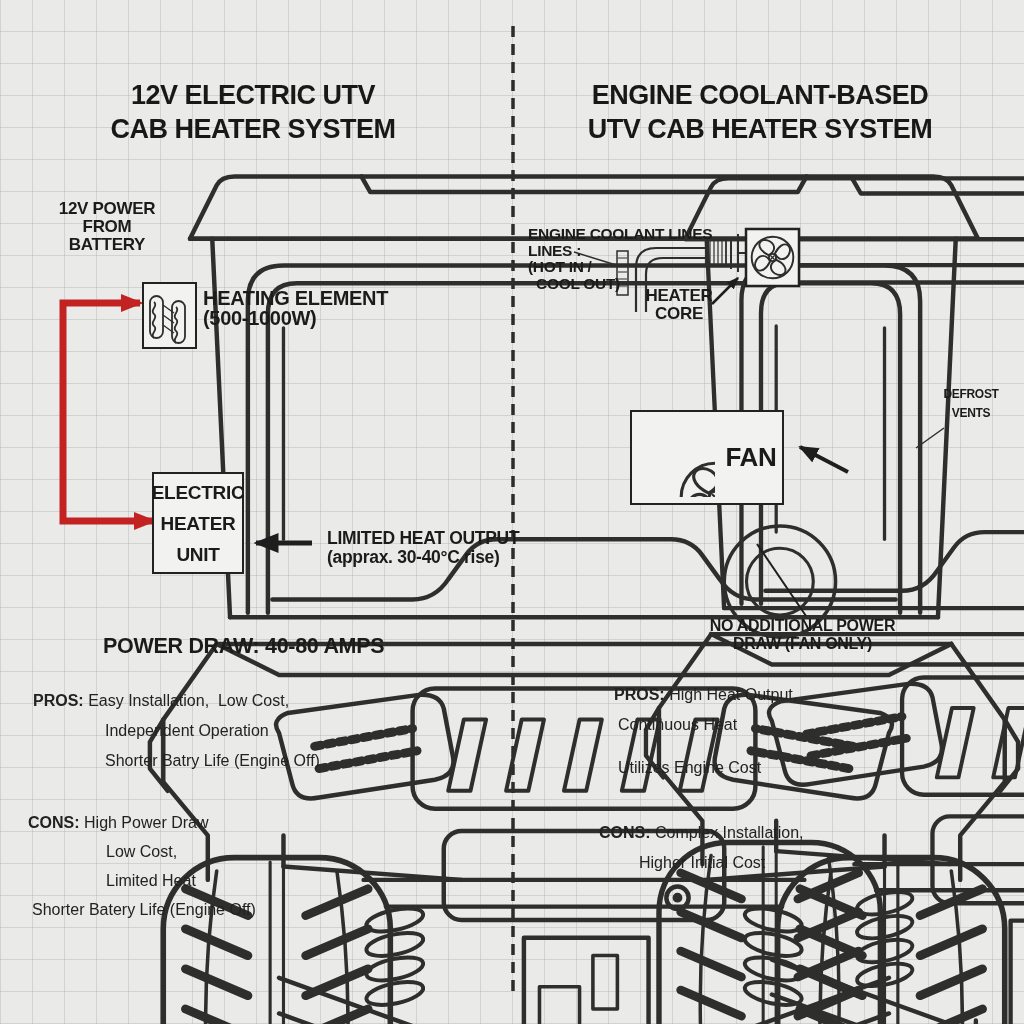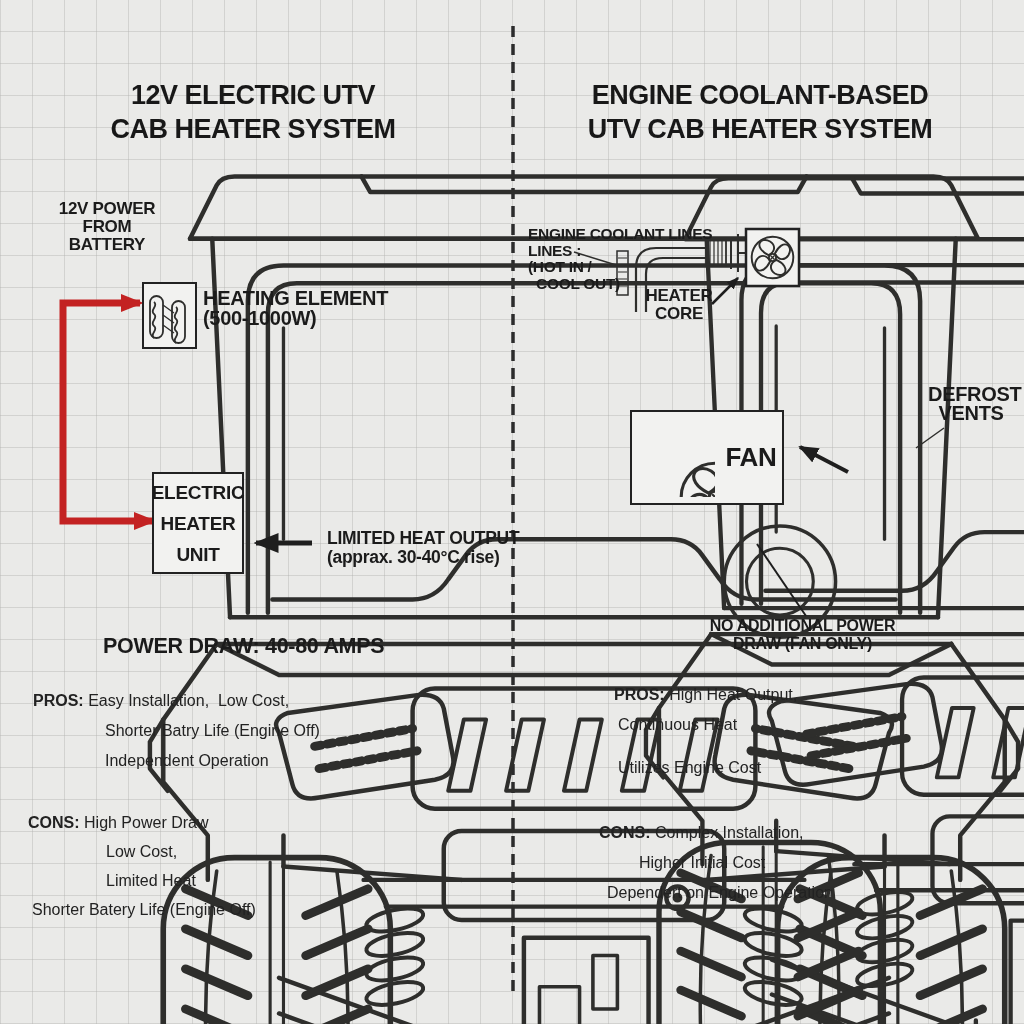--- a/index.html
+++ b/index.html
@@ -237,7 +237,7 @@
     <div>CORE</div>
   </div>
 
-  <div class="abs lbl" style="left:928px;top:385px;width:86px;font-size:20px;line-height:19px;text-align:center;">
+  <div class="abs lbl" style="left:928px;top:385px;width:86px;font-size:12px;line-height:19px;text-align:center;">
     <div>DEFROST</div>
     <div>VENTS</div>
   </div>

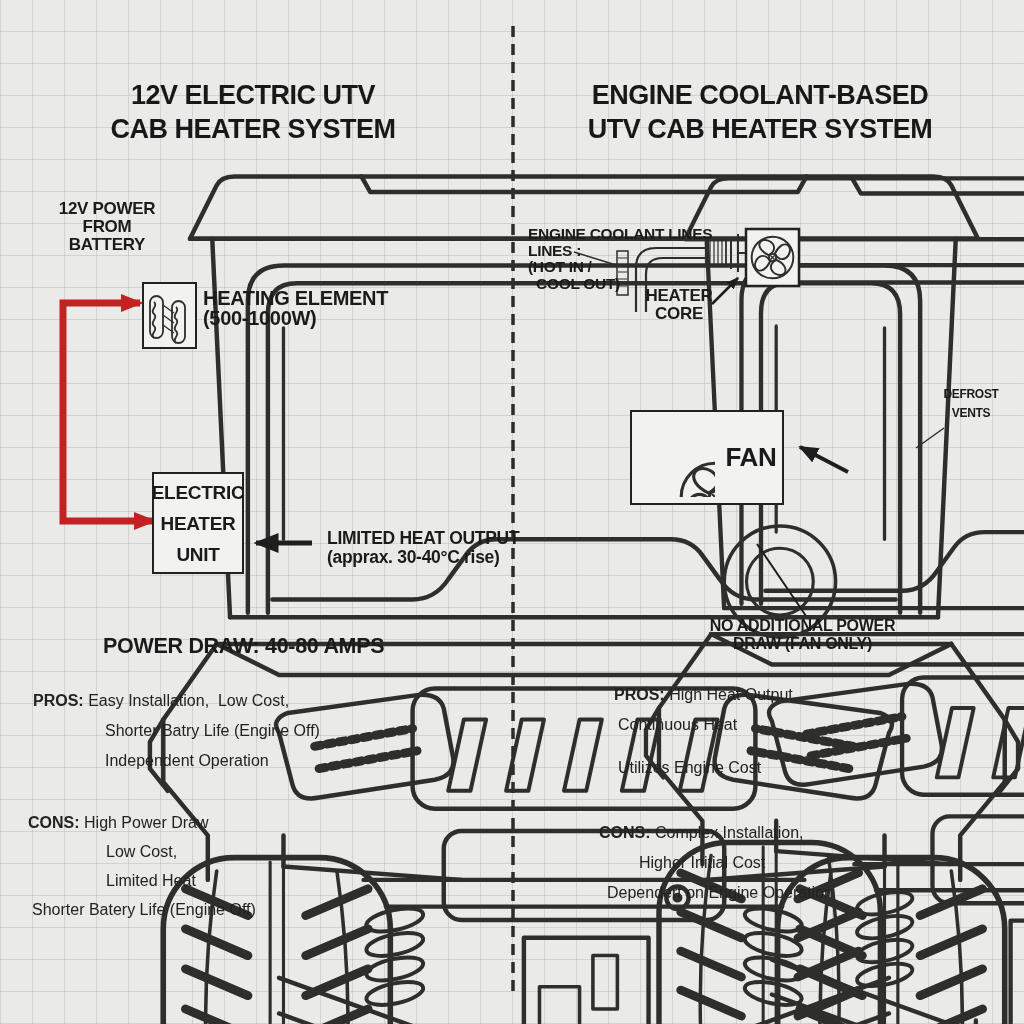--- a/index.html
+++ b/index.html
@@ -214,8 +214,8 @@
 
   <div class="abs" style="left:33px;top:686px;">
     <div class="body-line"><span class="plabel">PROS:</span> <span>Easy Installation,  Low Cost,</span></div>
+    <div class="body-line" style="padding-left:72px;">Independent Operation</div>
     <div class="body-line" style="padding-left:72px;">Shorter Batry Life (Engine Off)</div>
-    <div class="body-line" style="padding-left:72px;">Independent Operation</div>
   </div>
 
   <div class="abs" style="left:28px;top:808px;">

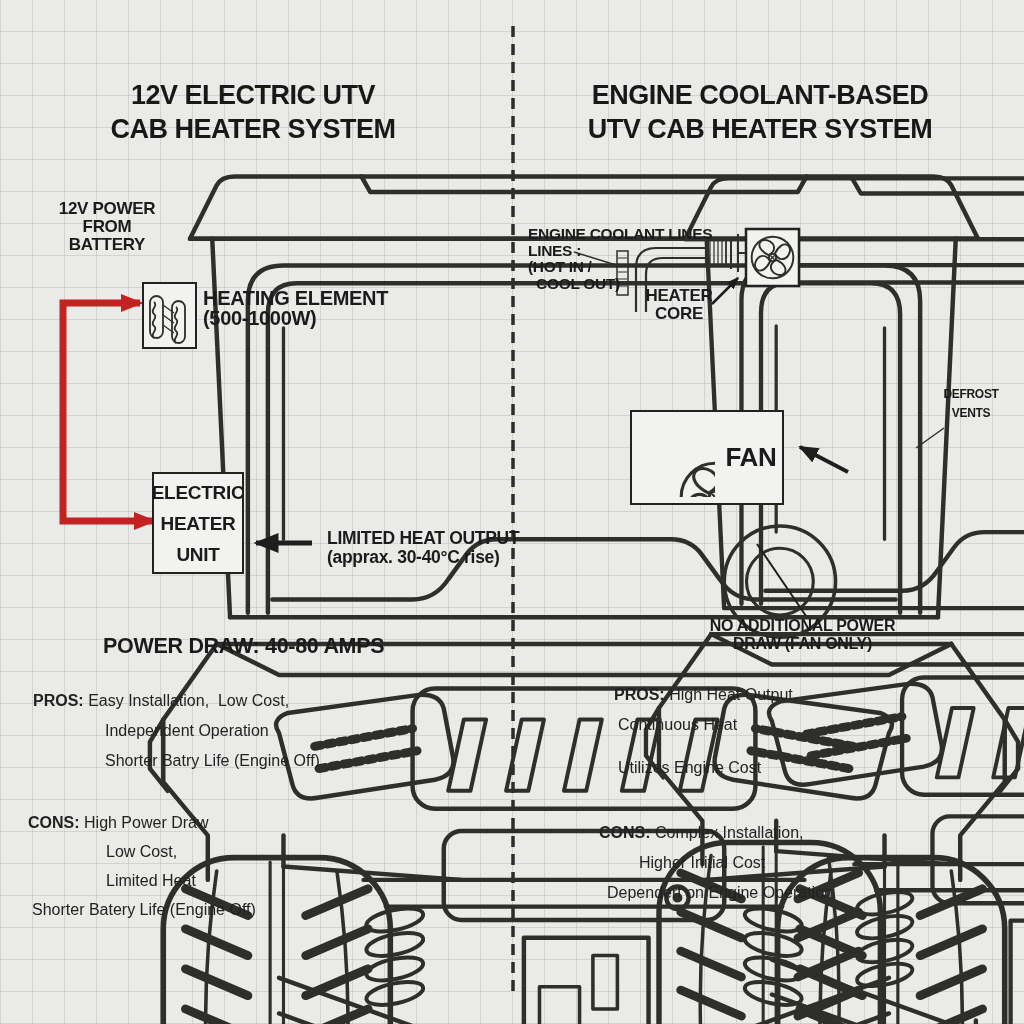--- a/index.html
+++ b/index.html
@@ -263,7 +263,6 @@
   <div class="abs" style="left:599px;top:818px;">
     <div class="body-line"><span class="plabel">CONS:</span> <span>Complex Installation,</span></div>
     <div class="body-line" style="padding-left:40px;">Higher Initial Cost</div>
-    <div class="body-line" style="padding-left:8px;">Dependert on Engine Operation</div>
   </div>
 
 </div>

